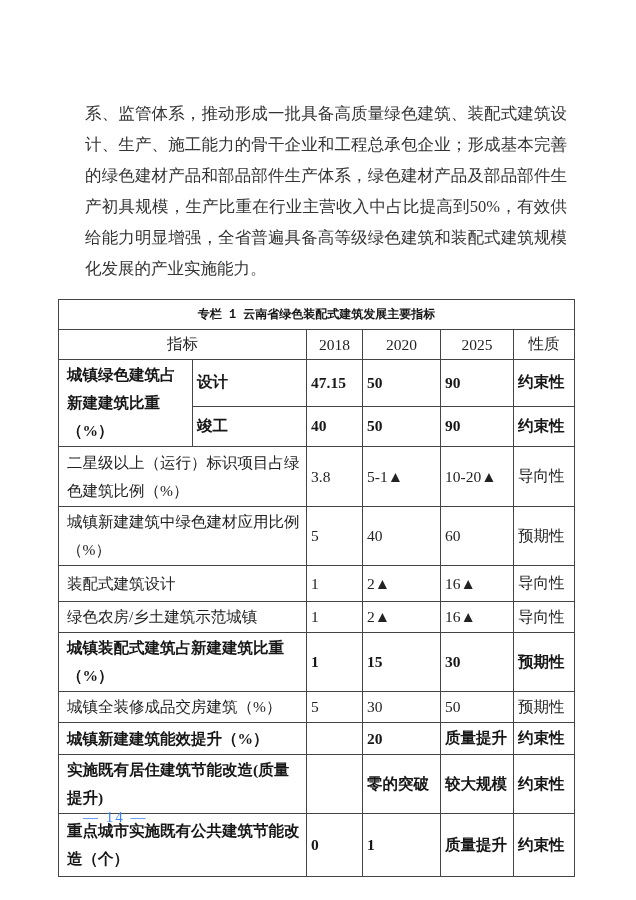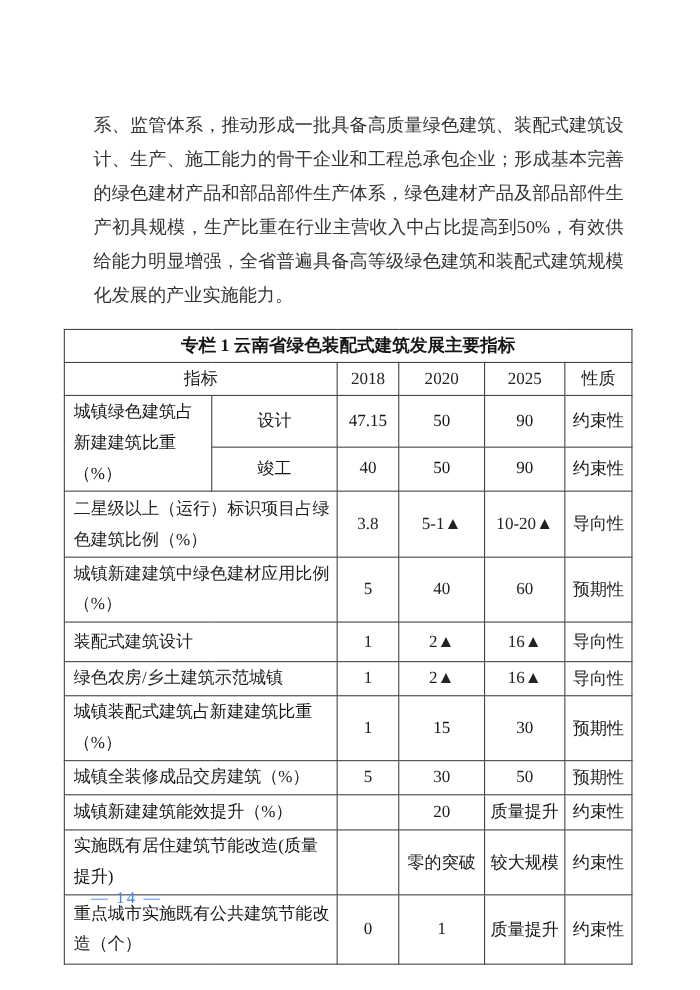--- a/index.html
+++ b/index.html
@@ -23,7 +23,7 @@
     border:1px solid #444; vertical-align:middle; padding:1px 4px;
     overflow:hidden;
   }
-  td.title-cell { text-align:center; font-weight:bold; font-size:16px; color:#161616; }
+  td.title-cell { text-align:center; font-weight:bold; font-size:12px; color:#161616;font-family:Liberation Mono, monospace; }
   tr.header-row td { text-align:center; }
   td.ind { text-align:left; padding-left:8px; padding-right:4px; line-height:28px; }
   td.ctr { text-align:center; }

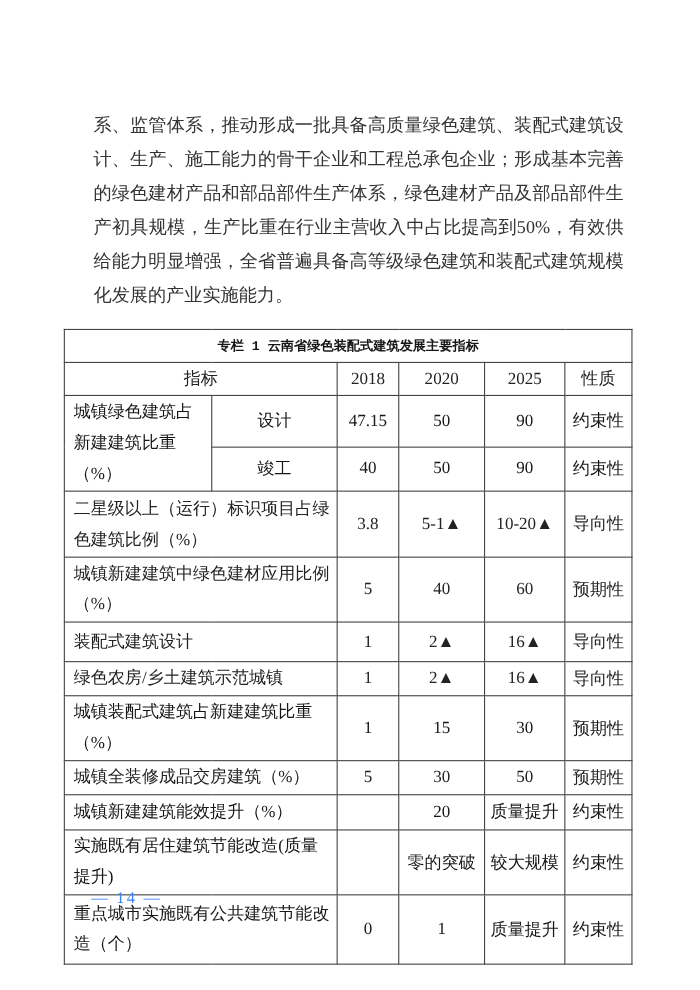--- a/index.html
+++ b/index.html
@@ -27,7 +27,7 @@
   tr.header-row td { text-align:center; }
   td.ind { text-align:left; padding-left:8px; padding-right:4px; line-height:28px; }
   td.ctr { text-align:center; }
-  tr.bold td { font-weight:normal; color:#171717; }
+  tr.bold td { font-weight:bold; color:#171717; }
   .footer {
     position:absolute; left:83px; top:809px;
     font-size:15px; color:#3b82f6; letter-spacing:2px;

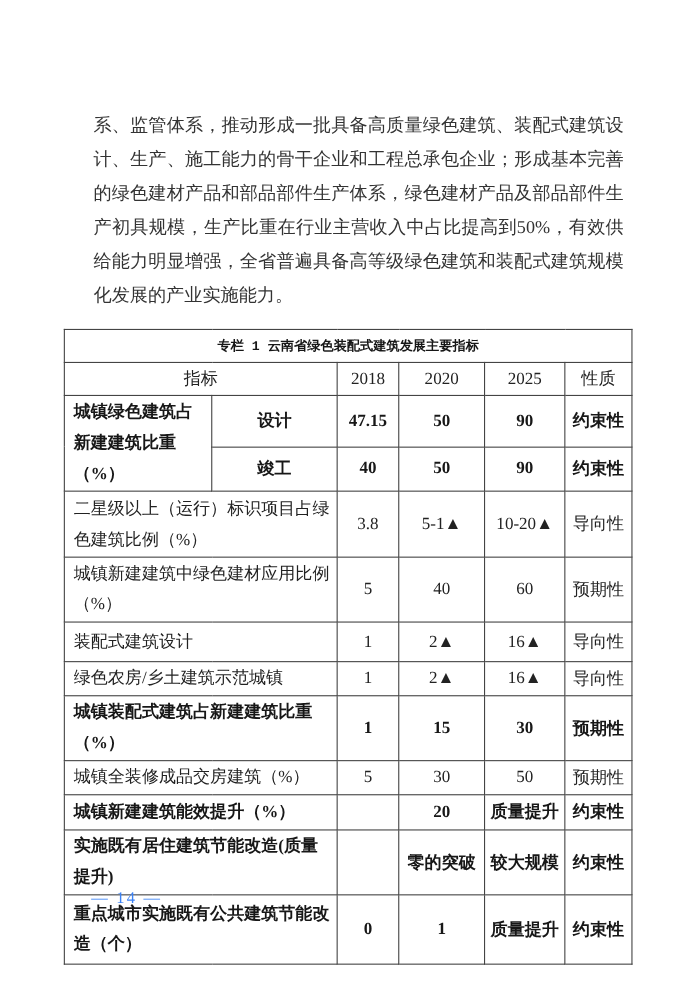--- a/index.html
+++ b/index.html
@@ -26,7 +26,7 @@
   td.title-cell { text-align:center; font-weight:bold; font-size:12px; color:#161616;font-family:Liberation Mono, monospace; }
   tr.header-row td { text-align:center; }
   td.ind { text-align:left; padding-left:8px; padding-right:4px; line-height:28px; }
-  td.ctr { text-align:center; }
+  td.ctr { }
   tr.bold td { font-weight:bold; color:#171717; }
   .footer {
     position:absolute; left:83px; top:809px;

